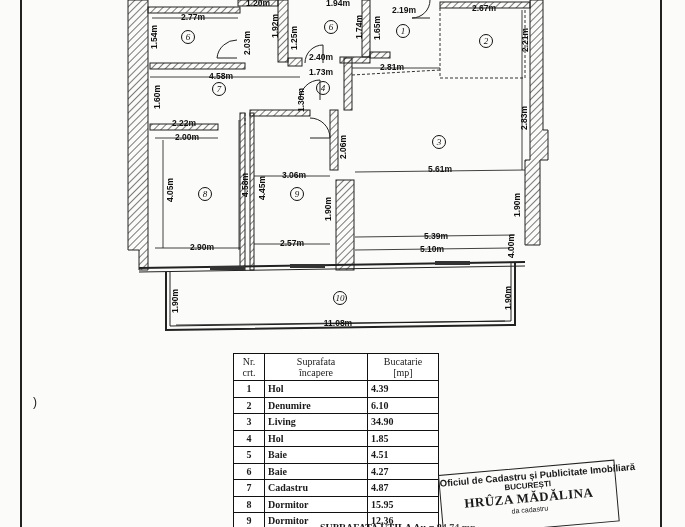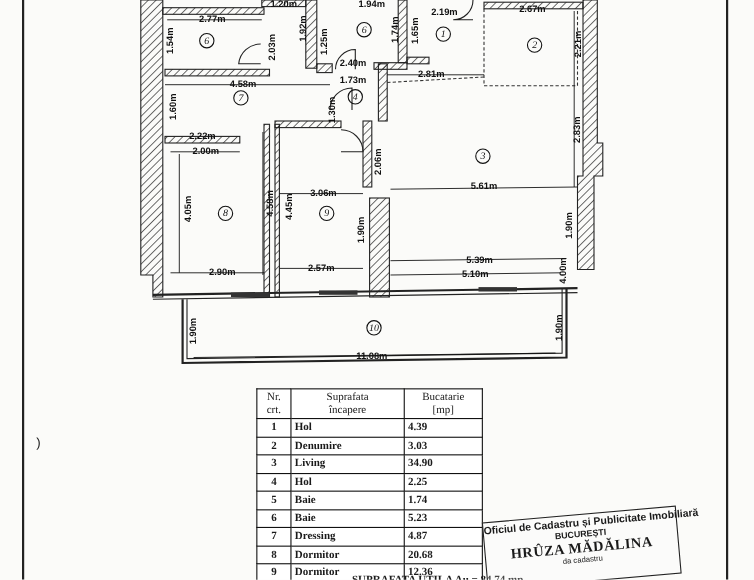--- a/index.html
+++ b/index.html
@@ -205,7 +205,7 @@
     <tr>
         <td class="nr">2</td>
         <td class="nm">Denumire</td>
-        <td class="ar">3.03</td>
+        <td class="ar">6.10</td>
       </tr>
     <tr>
         <td class="nr">3</td>

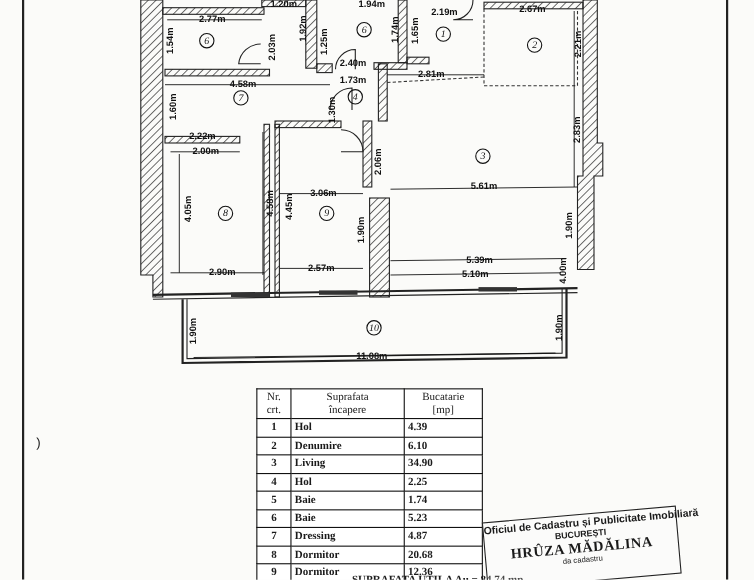--- a/index.html
+++ b/index.html
@@ -215,7 +215,7 @@
     <tr>
         <td class="nr">4</td>
         <td class="nm">Hol</td>
-        <td class="ar">2.25</td>
+        <td class="ar">1.85</td>
       </tr>
     <tr>
         <td class="nr">5</td>

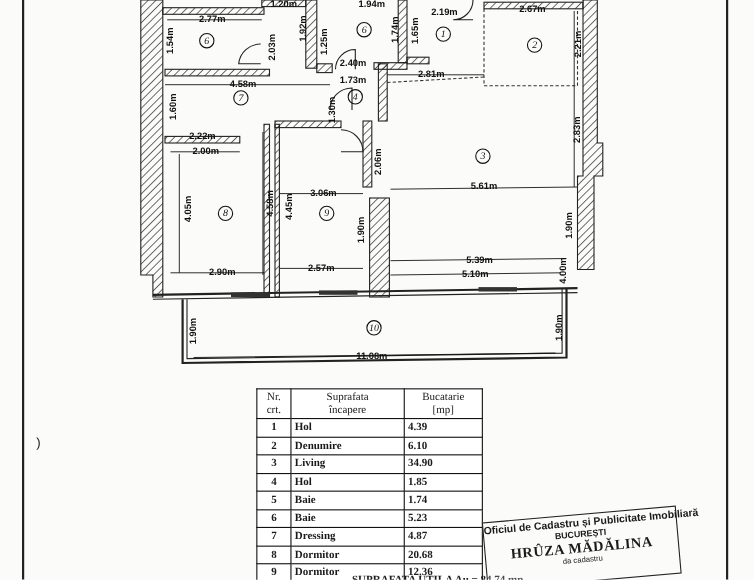--- a/index.html
+++ b/index.html
@@ -220,7 +220,7 @@
     <tr>
         <td class="nr">5</td>
         <td class="nm">Baie</td>
-        <td class="ar">1.74</td>
+        <td class="ar">4.51</td>
       </tr>
     <tr>
         <td class="nr">6</td>

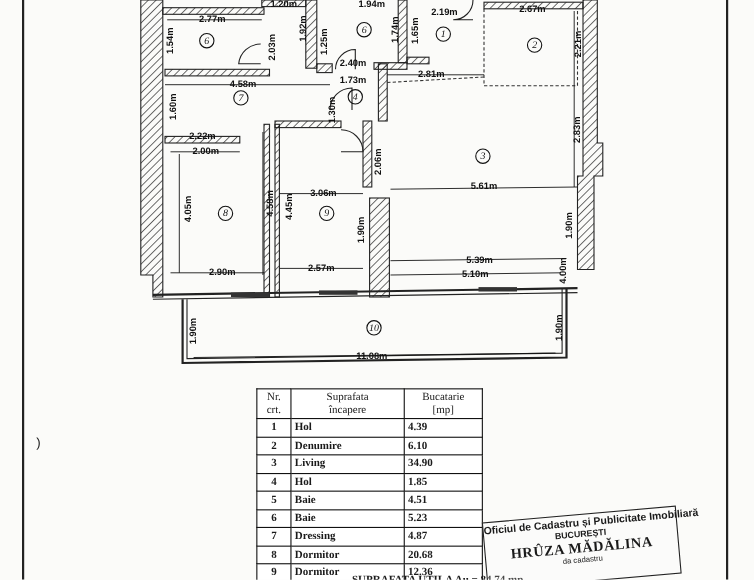--- a/index.html
+++ b/index.html
@@ -225,7 +225,7 @@
     <tr>
         <td class="nr">6</td>
         <td class="nm">Baie</td>
-        <td class="ar">5.23</td>
+        <td class="ar">4.27</td>
       </tr>
     <tr>
         <td class="nr">7</td>

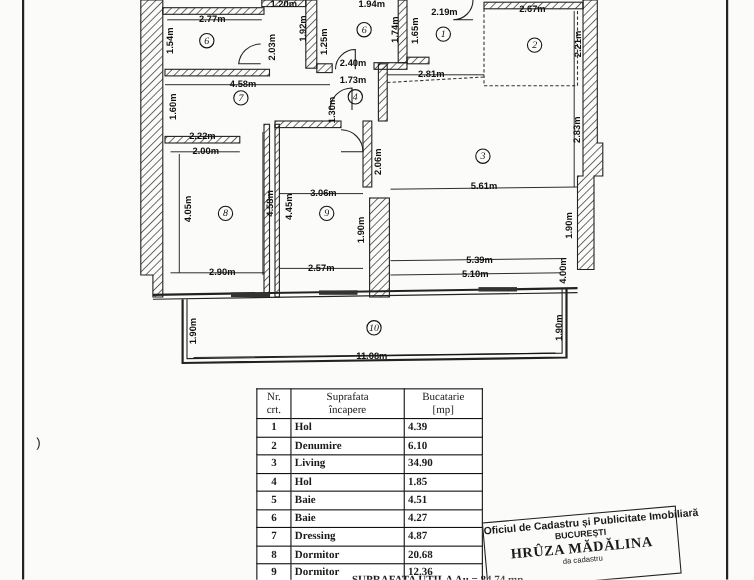--- a/index.html
+++ b/index.html
@@ -229,7 +229,7 @@
       </tr>
     <tr>
         <td class="nr">7</td>
-        <td class="nm">Dressing</td>
+        <td class="nm">Cadastru</td>
         <td class="ar">4.87</td>
       </tr>
     <tr>

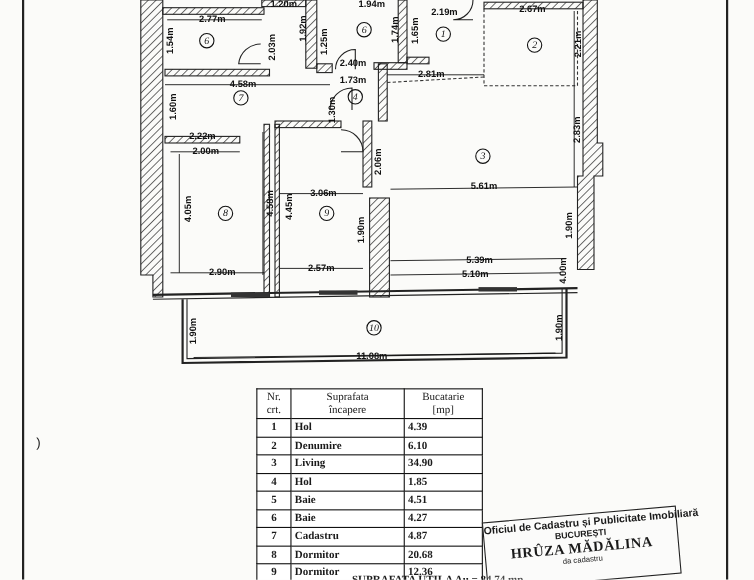--- a/index.html
+++ b/index.html
@@ -235,7 +235,7 @@
     <tr>
         <td class="nr">8</td>
         <td class="nm">Dormitor</td>
-        <td class="ar">20.68</td>
+        <td class="ar">15.95</td>
       </tr>
     <tr>
         <td class="nr">9</td>

